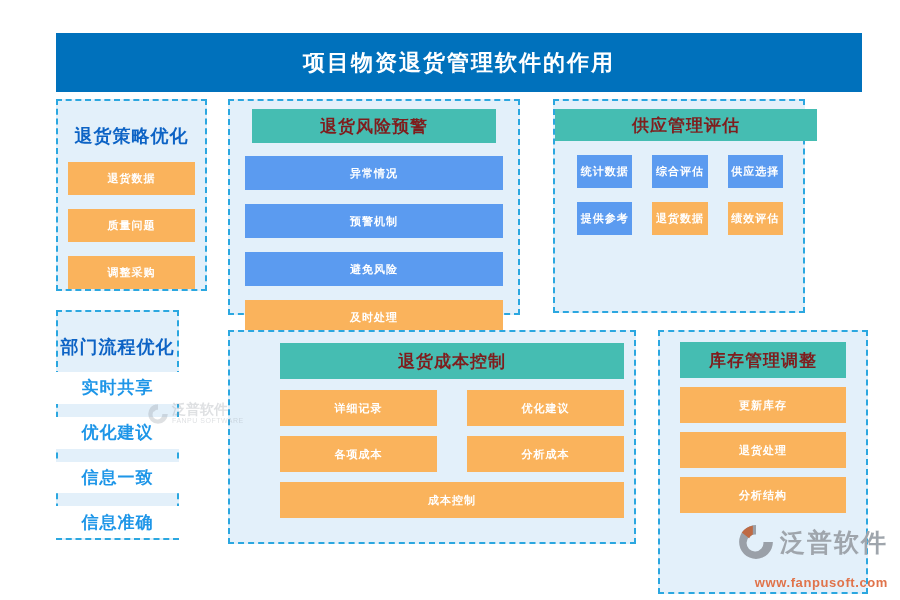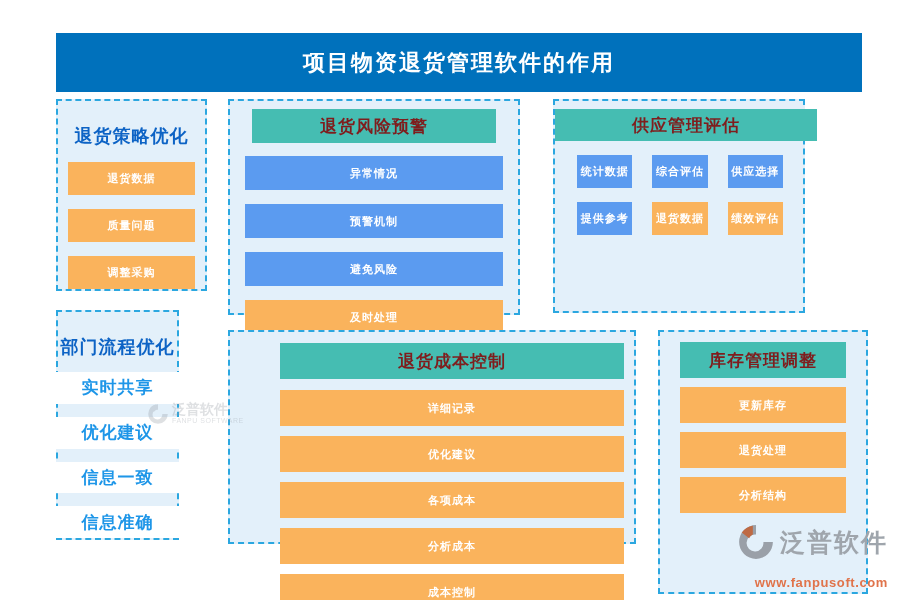--- a/index.html
+++ b/index.html
@@ -57,7 +57,7 @@
   
   .p-cost{left:228px;top:330px;width:408px;height:214px;padding-left:40px;}
   .p-cost .teal-head{height:36px;margin:11px 10px 0;}
-  .p-cost .grid{display:grid;grid-template-columns:1fr;gap:10px 30px;
+  .p-cost .grid{display:grid;grid-template-columns:1fr 1fr;gap:10px 30px;
     grid-auto-rows:36px;margin:11px 10px 0;}
   .p-cost .fullrow{height:36px;margin:10px 10px 0;}
 

